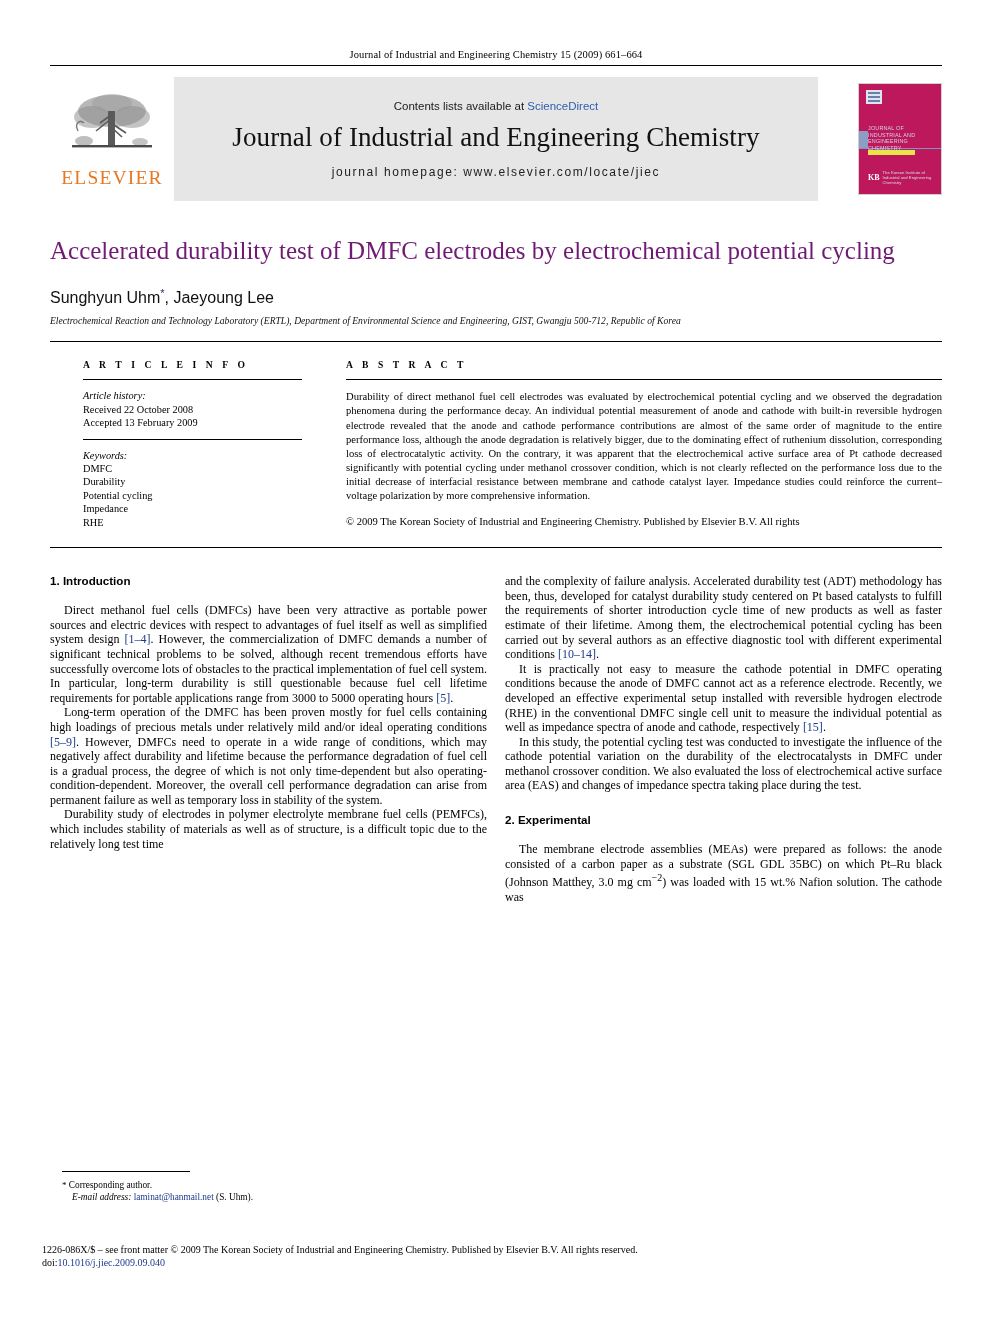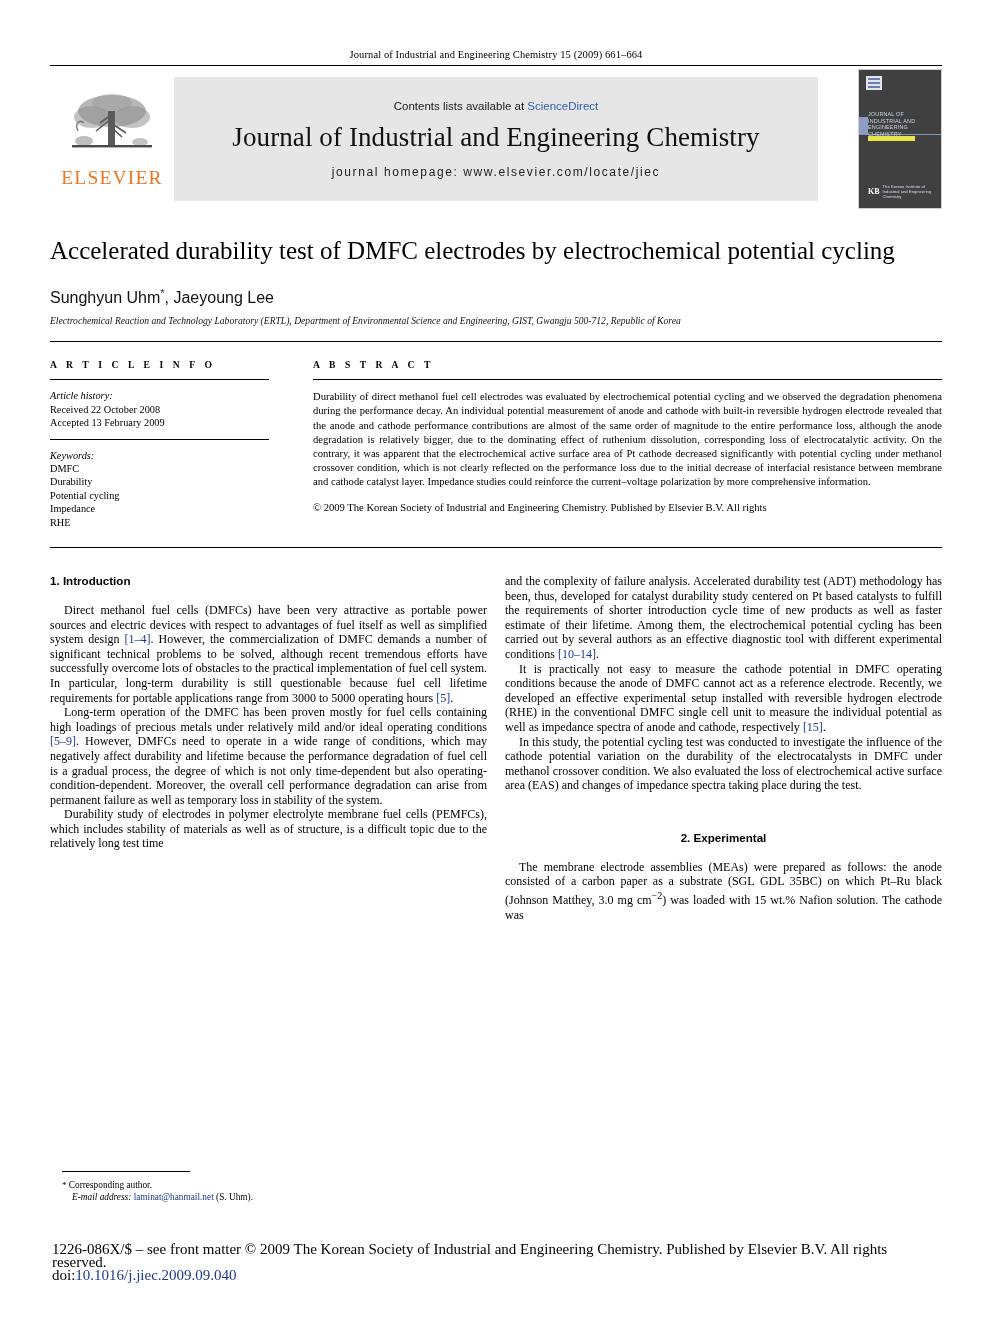--- a/index.html
+++ b/index.html
@@ -39,7 +39,7 @@
 
   
   .cover {
-    width:84px; height:140px; background:#404040; position:relative;
+    width:84px; height:112px; background:#be185d; position:relative;
     border:1px solid #cfcfcf; box-sizing:border-box; overflow:hidden;
   }
   .cover-badge { position:absolute; left:7px; top:6px; width:16px; height:14px; background:#dfe4ef; }

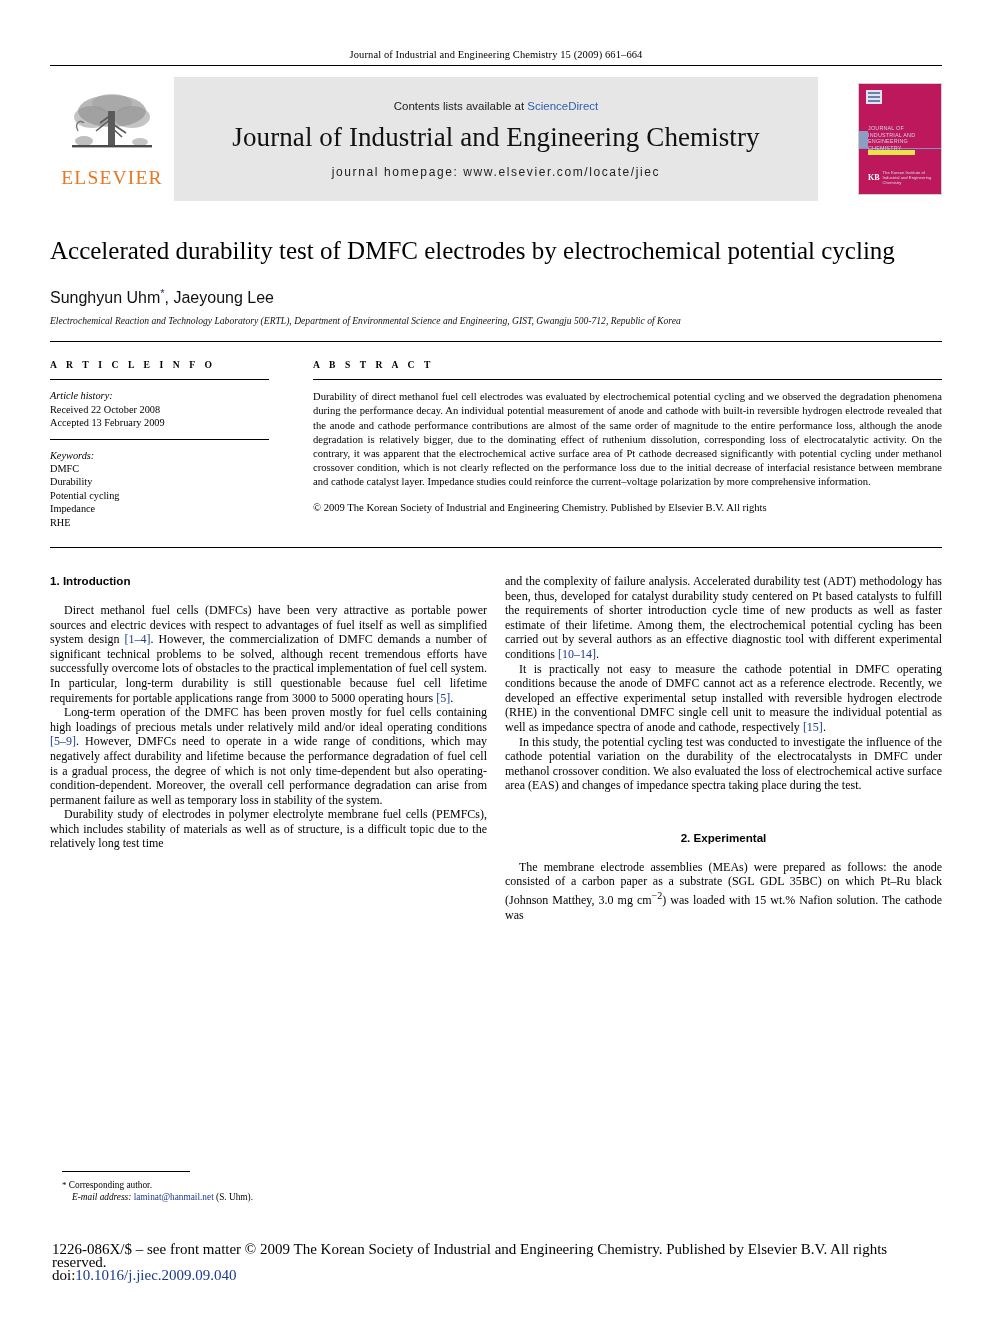--- a/index.html
+++ b/index.html
@@ -55,7 +55,7 @@
 
   
   .titleblock { margin-top:34px; }
-  h1.article-title { font-family:"Liberation Serif", serif; font-size:25px; font-weight:normal; line-height:31px; margin:0; color:#000000; }
+  h1.article-title { font-family:"Liberation Serif", serif; font-size:25px; font-weight:normal; line-height:31px; margin:0; color:#701a75; }
   .authors { font-family:"Liberation Sans", sans-serif; font-size:16px; margin:21px 0 0 0; color:#111; }
   .authors sup { color:#1c2f6b; font-size:11px; }
   .affil { font-family:"Liberation Serif", serif; font-style:italic; font-size:9.6px; margin-top:8px; color:#111; }

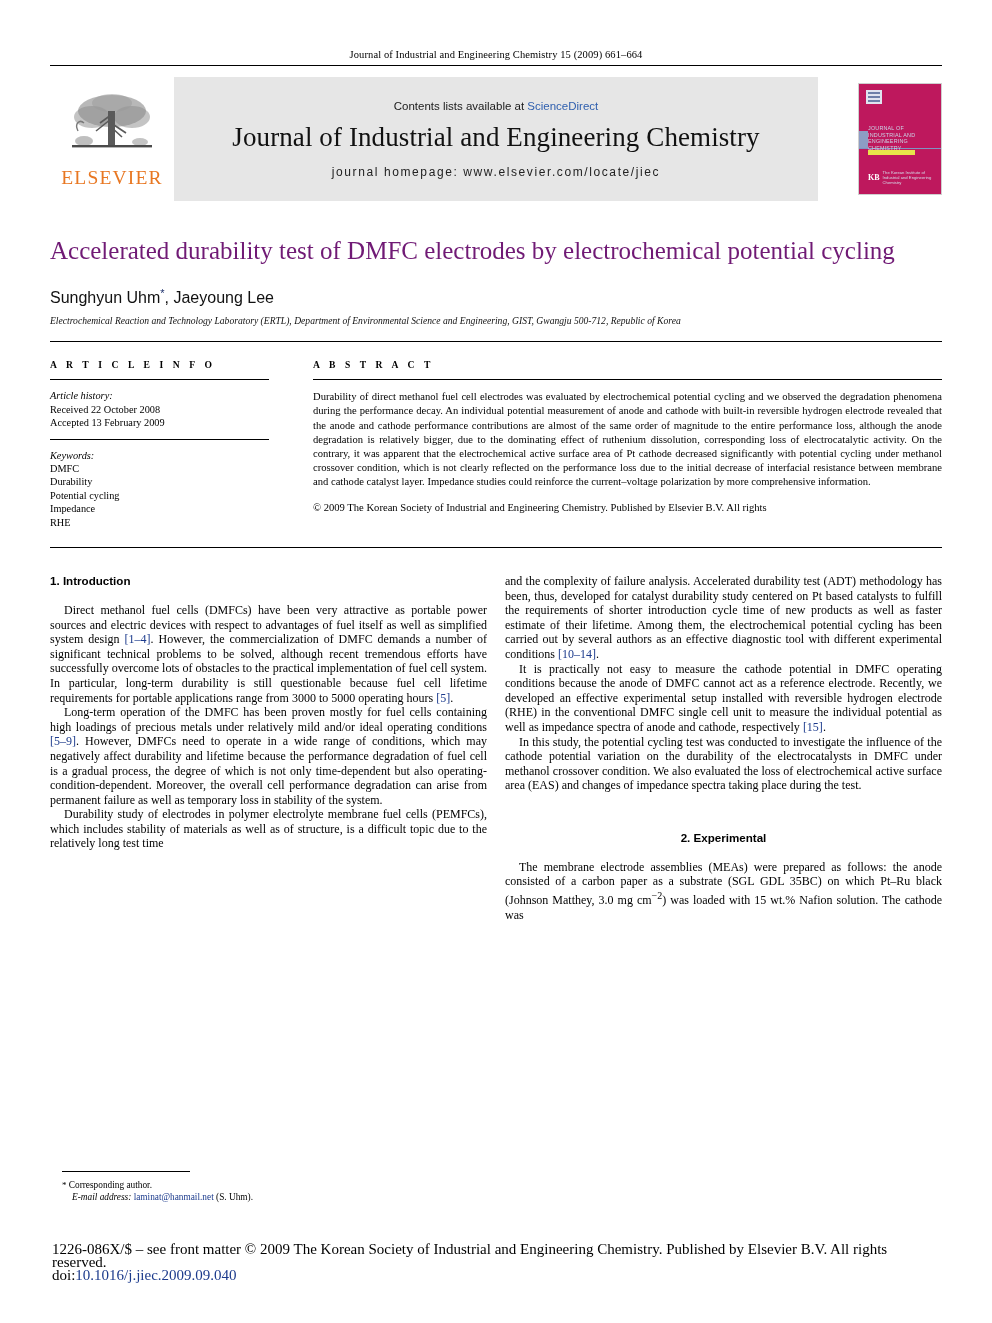--- a/index.html
+++ b/index.html
@@ -63,7 +63,7 @@
   .rule-thin { border-top:0.9px solid #000; margin-top:15px; }
 
   
-  .infoabs { display:flex; margin-top:0; }
+  .infoabs { display:flex; margin-top:0;margin-left:33px; }
   .col-info { width:245px; flex:0 0 245px; padding-right:26px; box-sizing:border-box; }
   .col-abs { flex:1 1 auto; padding-left:18px; box-sizing:border-box; }
   .sec-head { font-family:"Liberation Serif", serif; font-size:9.6px; font-weight:bold; letter-spacing:3.6px;

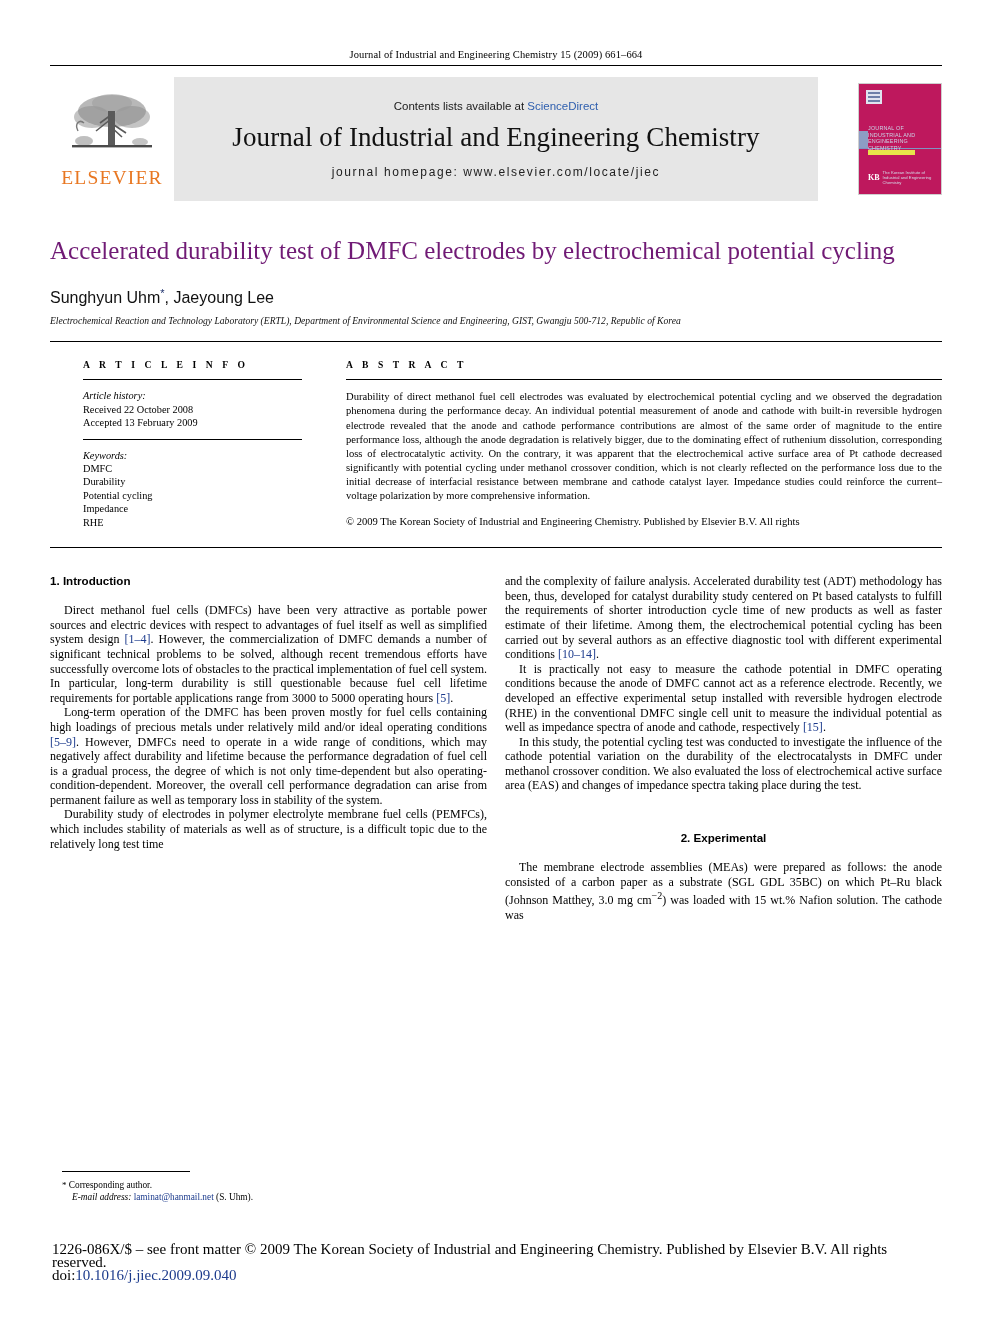--- a/index.html
+++ b/index.html
@@ -85,7 +85,7 @@
   .col { width:437px; flex:0 0 437px; }
   .col.right { margin-left:18px; }
   h2.sec { font-family:"Liberation Sans", sans-serif; font-size:11.6px; font-weight:bold; margin:0 0 16px 0; }
-  h2.sec.second { margin-top:38px;text-align:center; }
+  h2.sec.second { margin-top:20px; }
   p.body { font-family:"Liberation Serif", serif; font-size:12px; line-height:14.6px; text-align:justify;
            margin:0; text-indent:14px; }
   p.body + p.body { margin-top:0; }

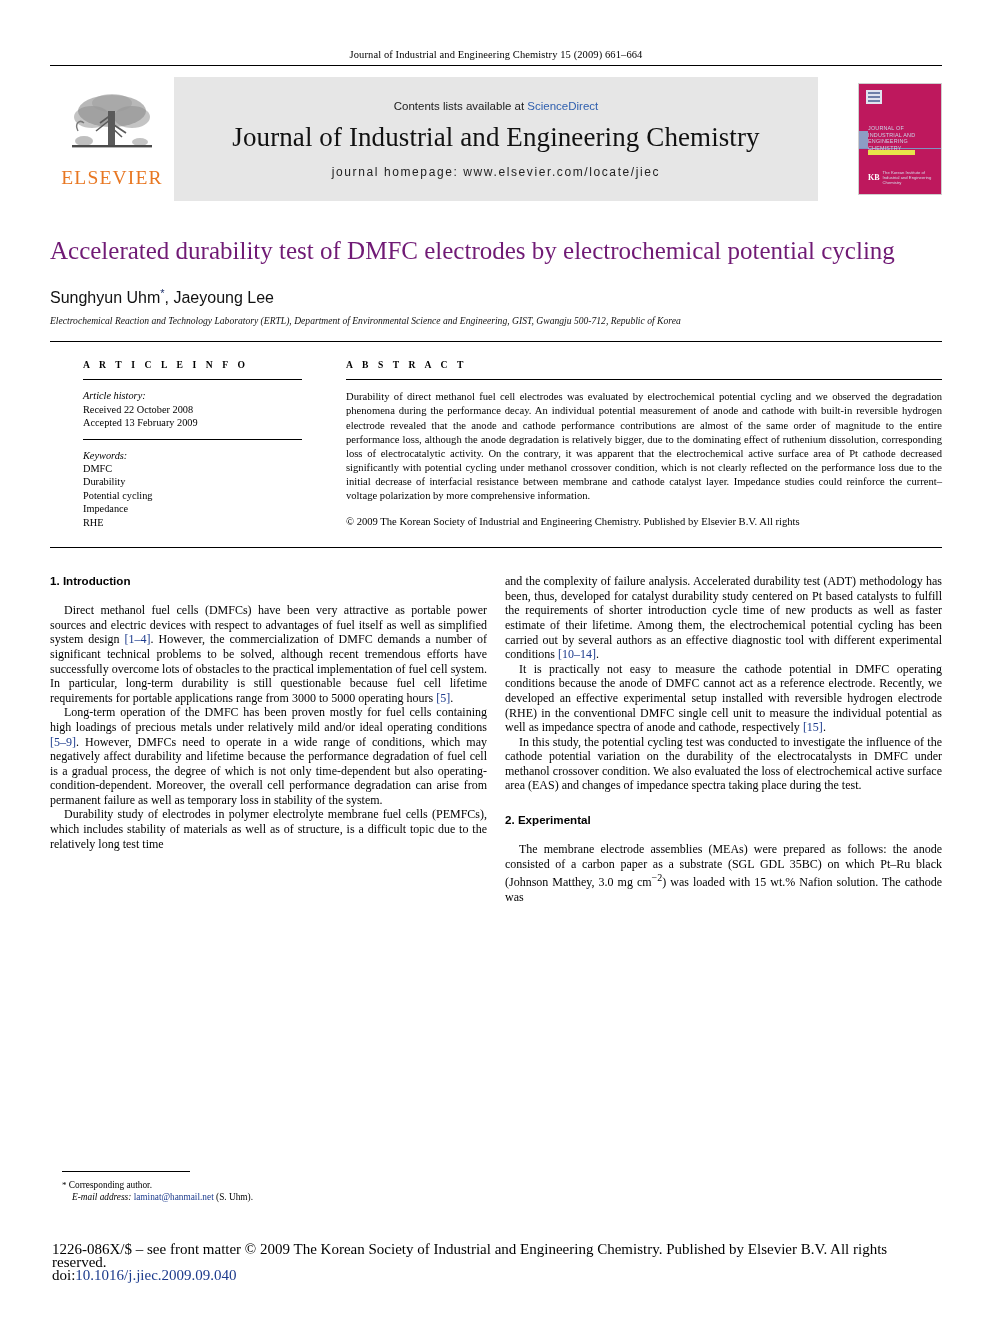--- a/index.html
+++ b/index.html
@@ -100,8 +100,8 @@
   .mail { color:#1b3a8c; }
 
   
-  .pagefoot { position:absolute; left:52px; top:1243px; width:892px;
-              font-family:"Liberation Serif", serif; font-size:15px; line-height:13px; }
+  .pagefoot { position:absolute; left:42px; top:1243px; width:892px;
+              font-family:"Liberation Serif", serif; font-size:10px; line-height:13px; }
   .doi { color:#1b3a8c; }
 </style>
 </head>

